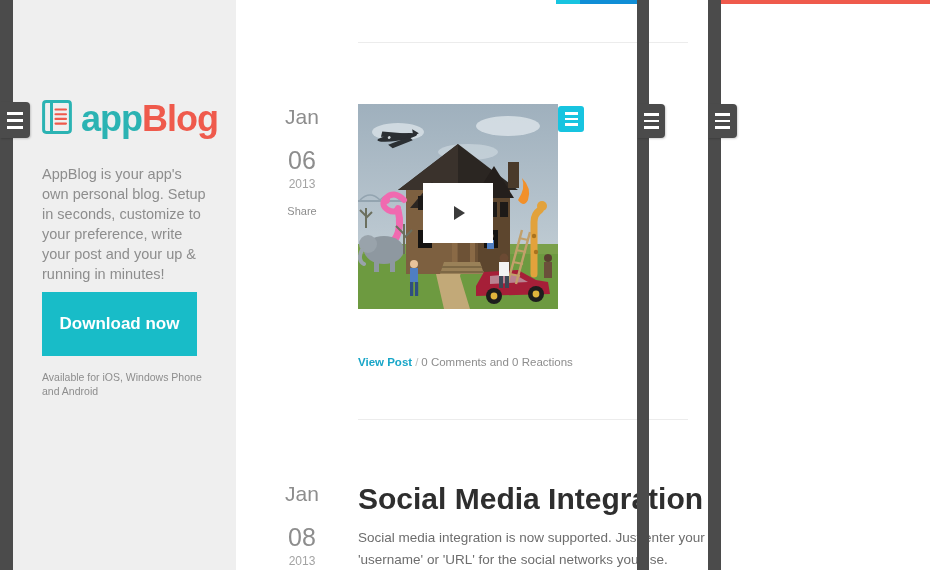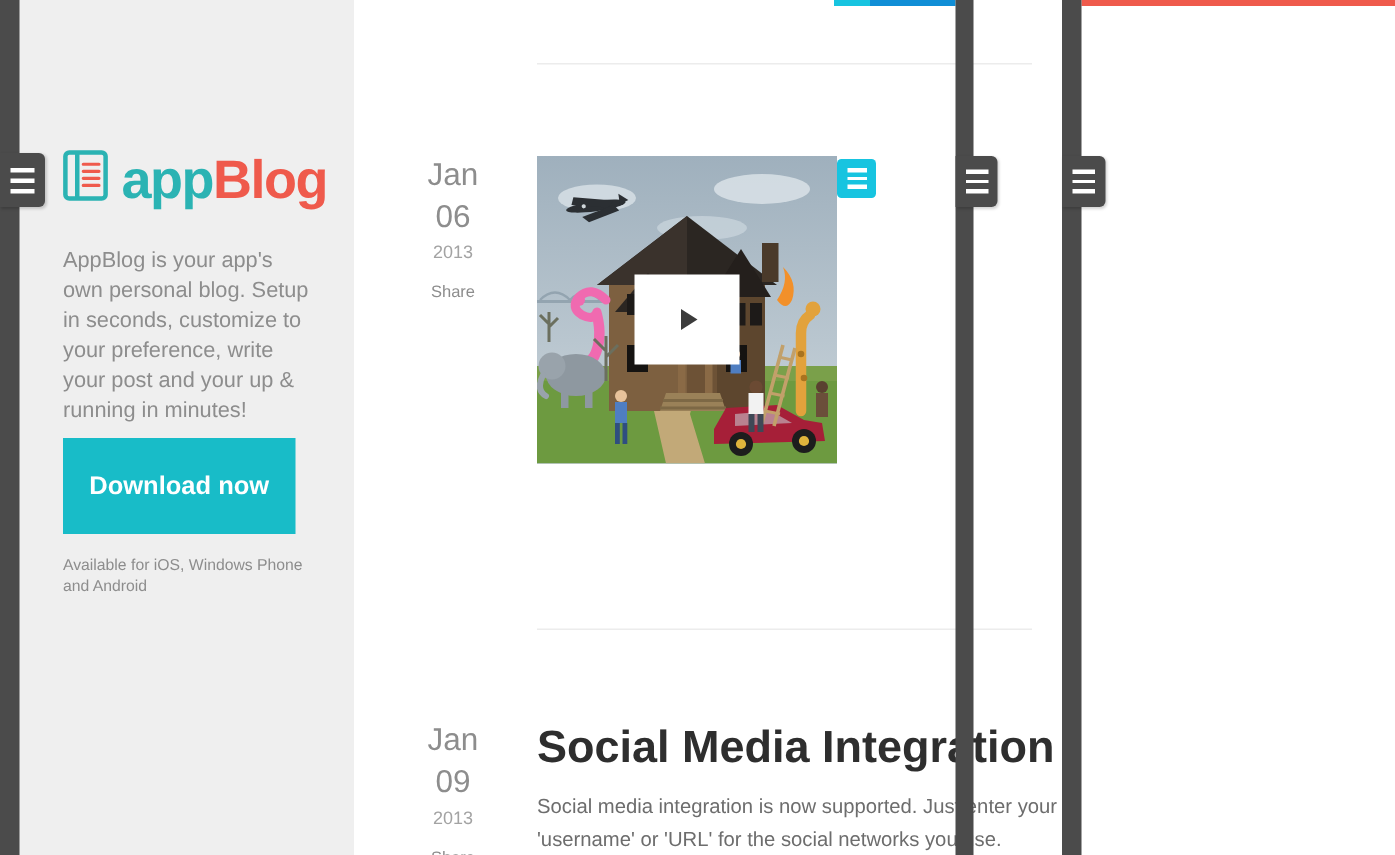--- a/index.html
+++ b/index.html
@@ -75,7 +75,7 @@
   .post { position: absolute; left: 0; }
   .date-col { position: absolute; width: 80px; text-align: center; color: #9a9a9a; }
   .date-col .mon { font-size: 21px; line-height: 26px; color:#8d8d8d; }
-  .date-col .day { font-size: 21px; line-height: 29px; color:#8d8d8d; }
+  .date-col .day { font-size: 25px; line-height: 29px; color:#8d8d8d;margin-top:16px; }
   .date-col .yr  { font-size: 12px; line-height: 19px; color:#a3a3a3; }
   .date-col .share { font-size: 11px; line-height: 16px; margin-top: 9px; color:#8d8d8d; }
 

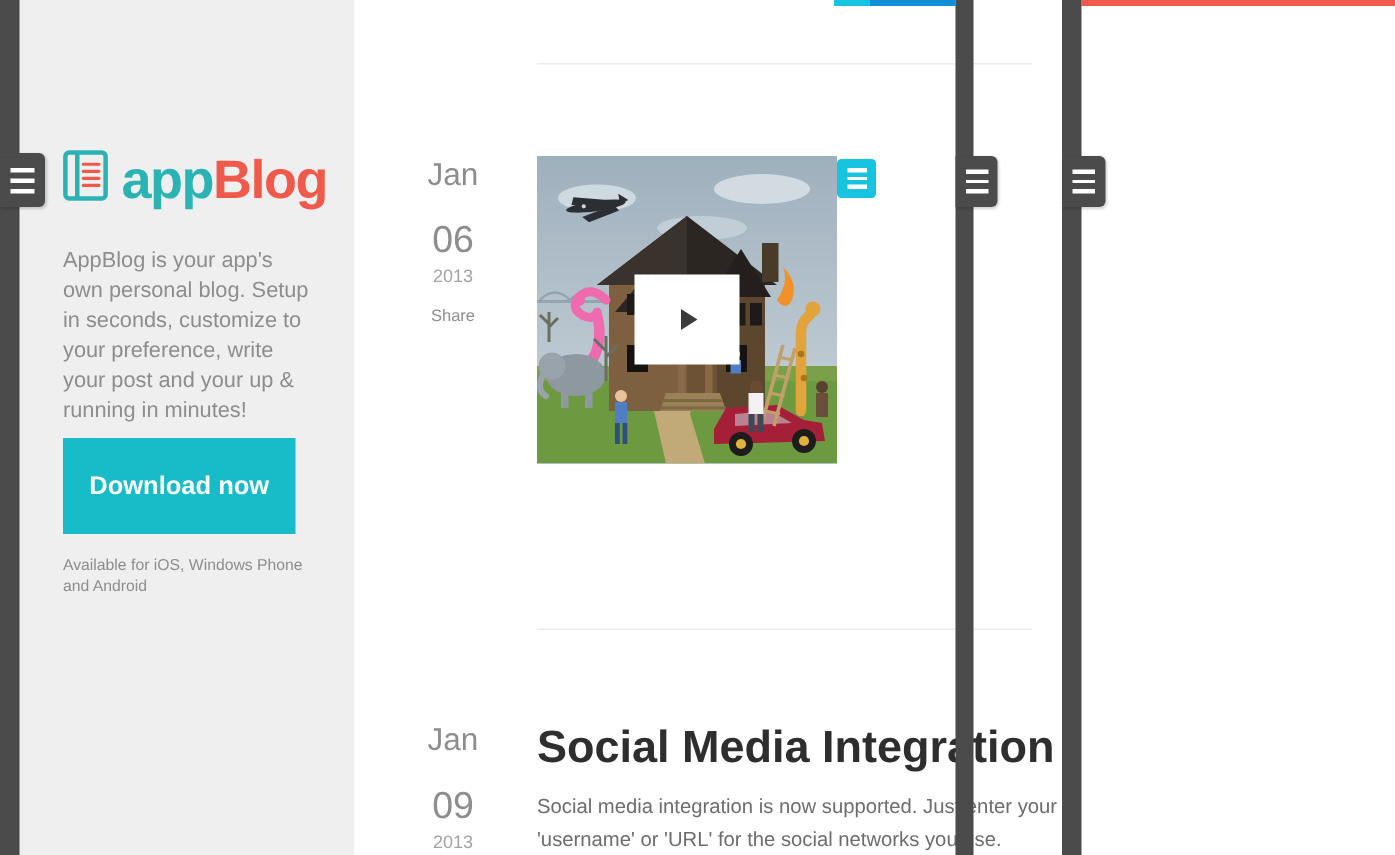--- a/index.html
+++ b/index.html
@@ -285,6 +285,9 @@
         <span class="tri"></span>
       </div>
 
+      <div class="meta" style="top:252px;">
+        <a>View Post</a><span class="sep">/</span><span>0 Comments and 0 Reactions</span>
+      </div>
     </div>
 
     <div class="hr" style="top:415px;"></div>

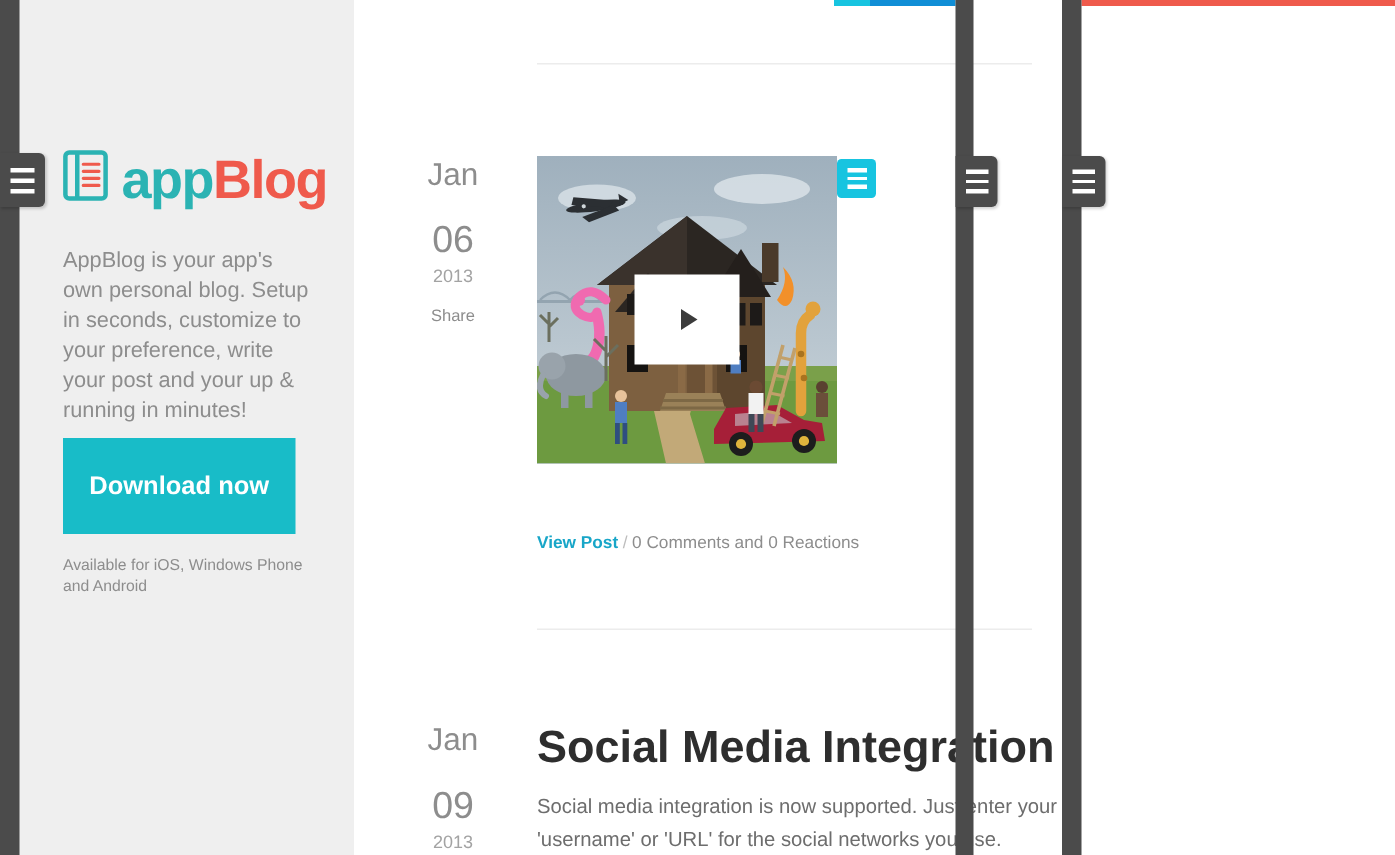--- a/index.html
+++ b/index.html
@@ -295,7 +295,7 @@
     <div class="post" style="top:477px;width:694px;height:93px;">
       <div class="date-col" style="left:26px;top:0;">
         <div class="mon">Jan</div>
-        <div class="day">09</div>
+        <div class="day">08</div>
         <div class="yr">2013</div>
         <div class="share">Share</div>
       </div>

